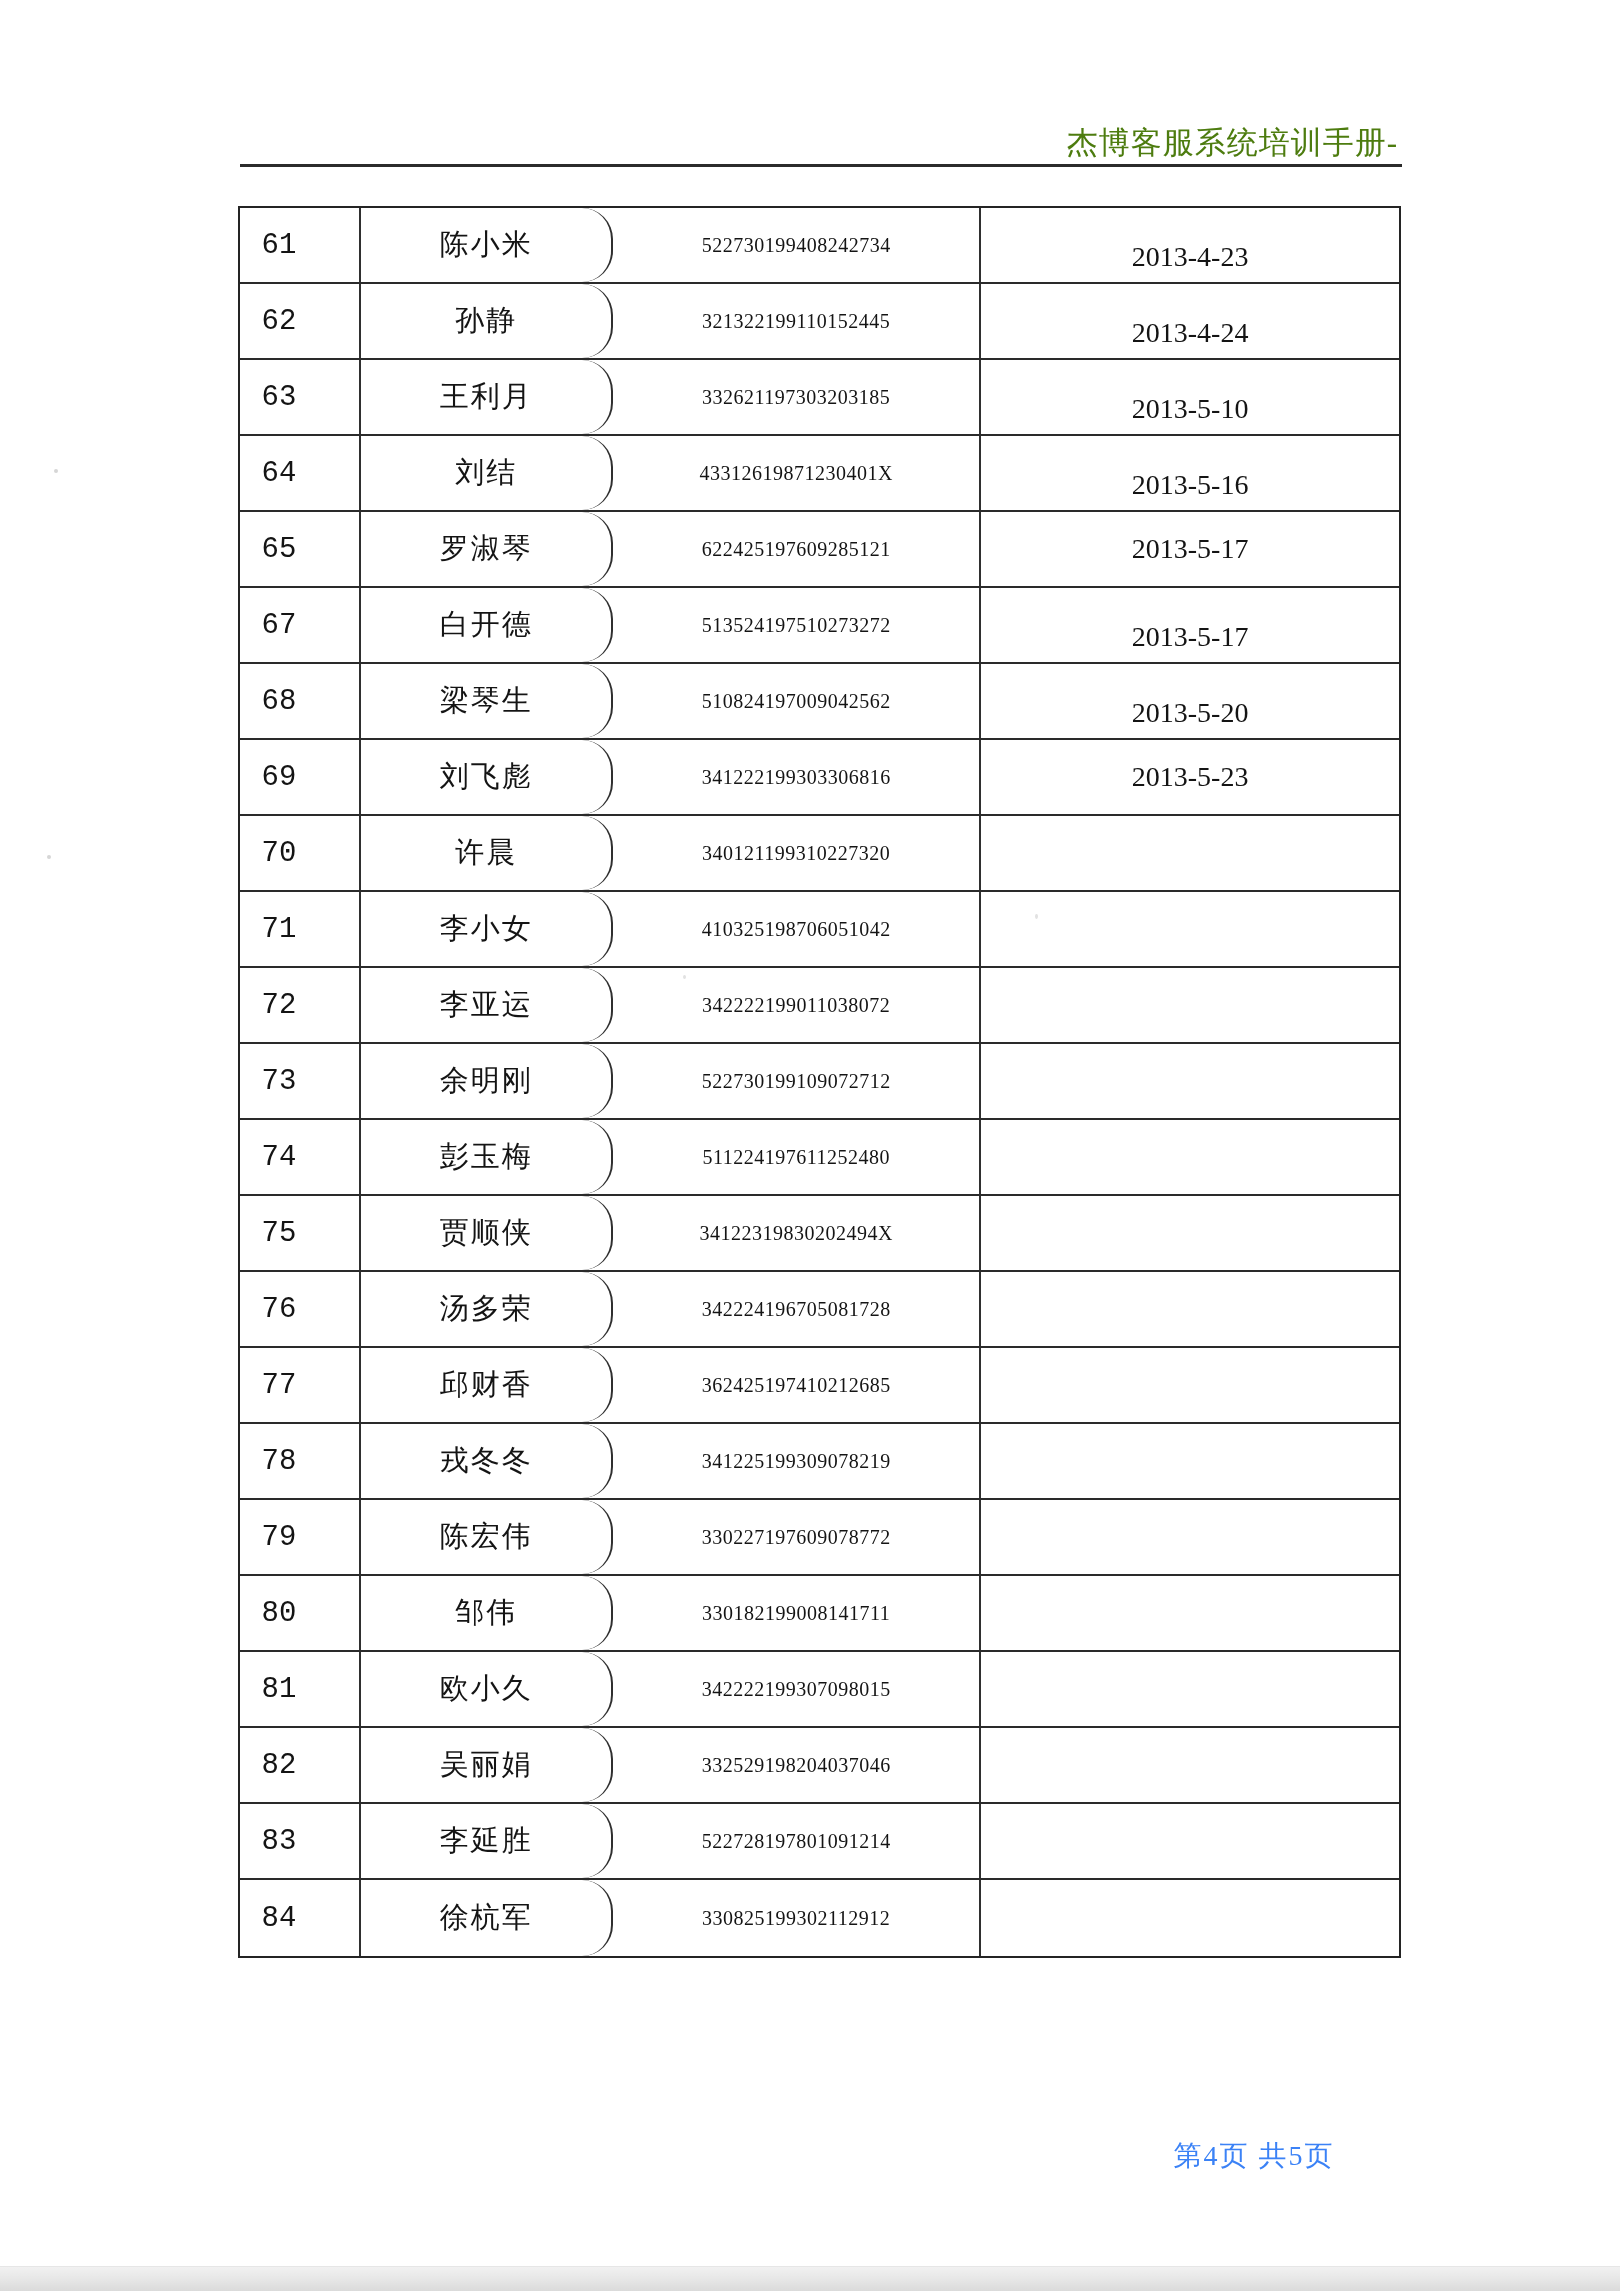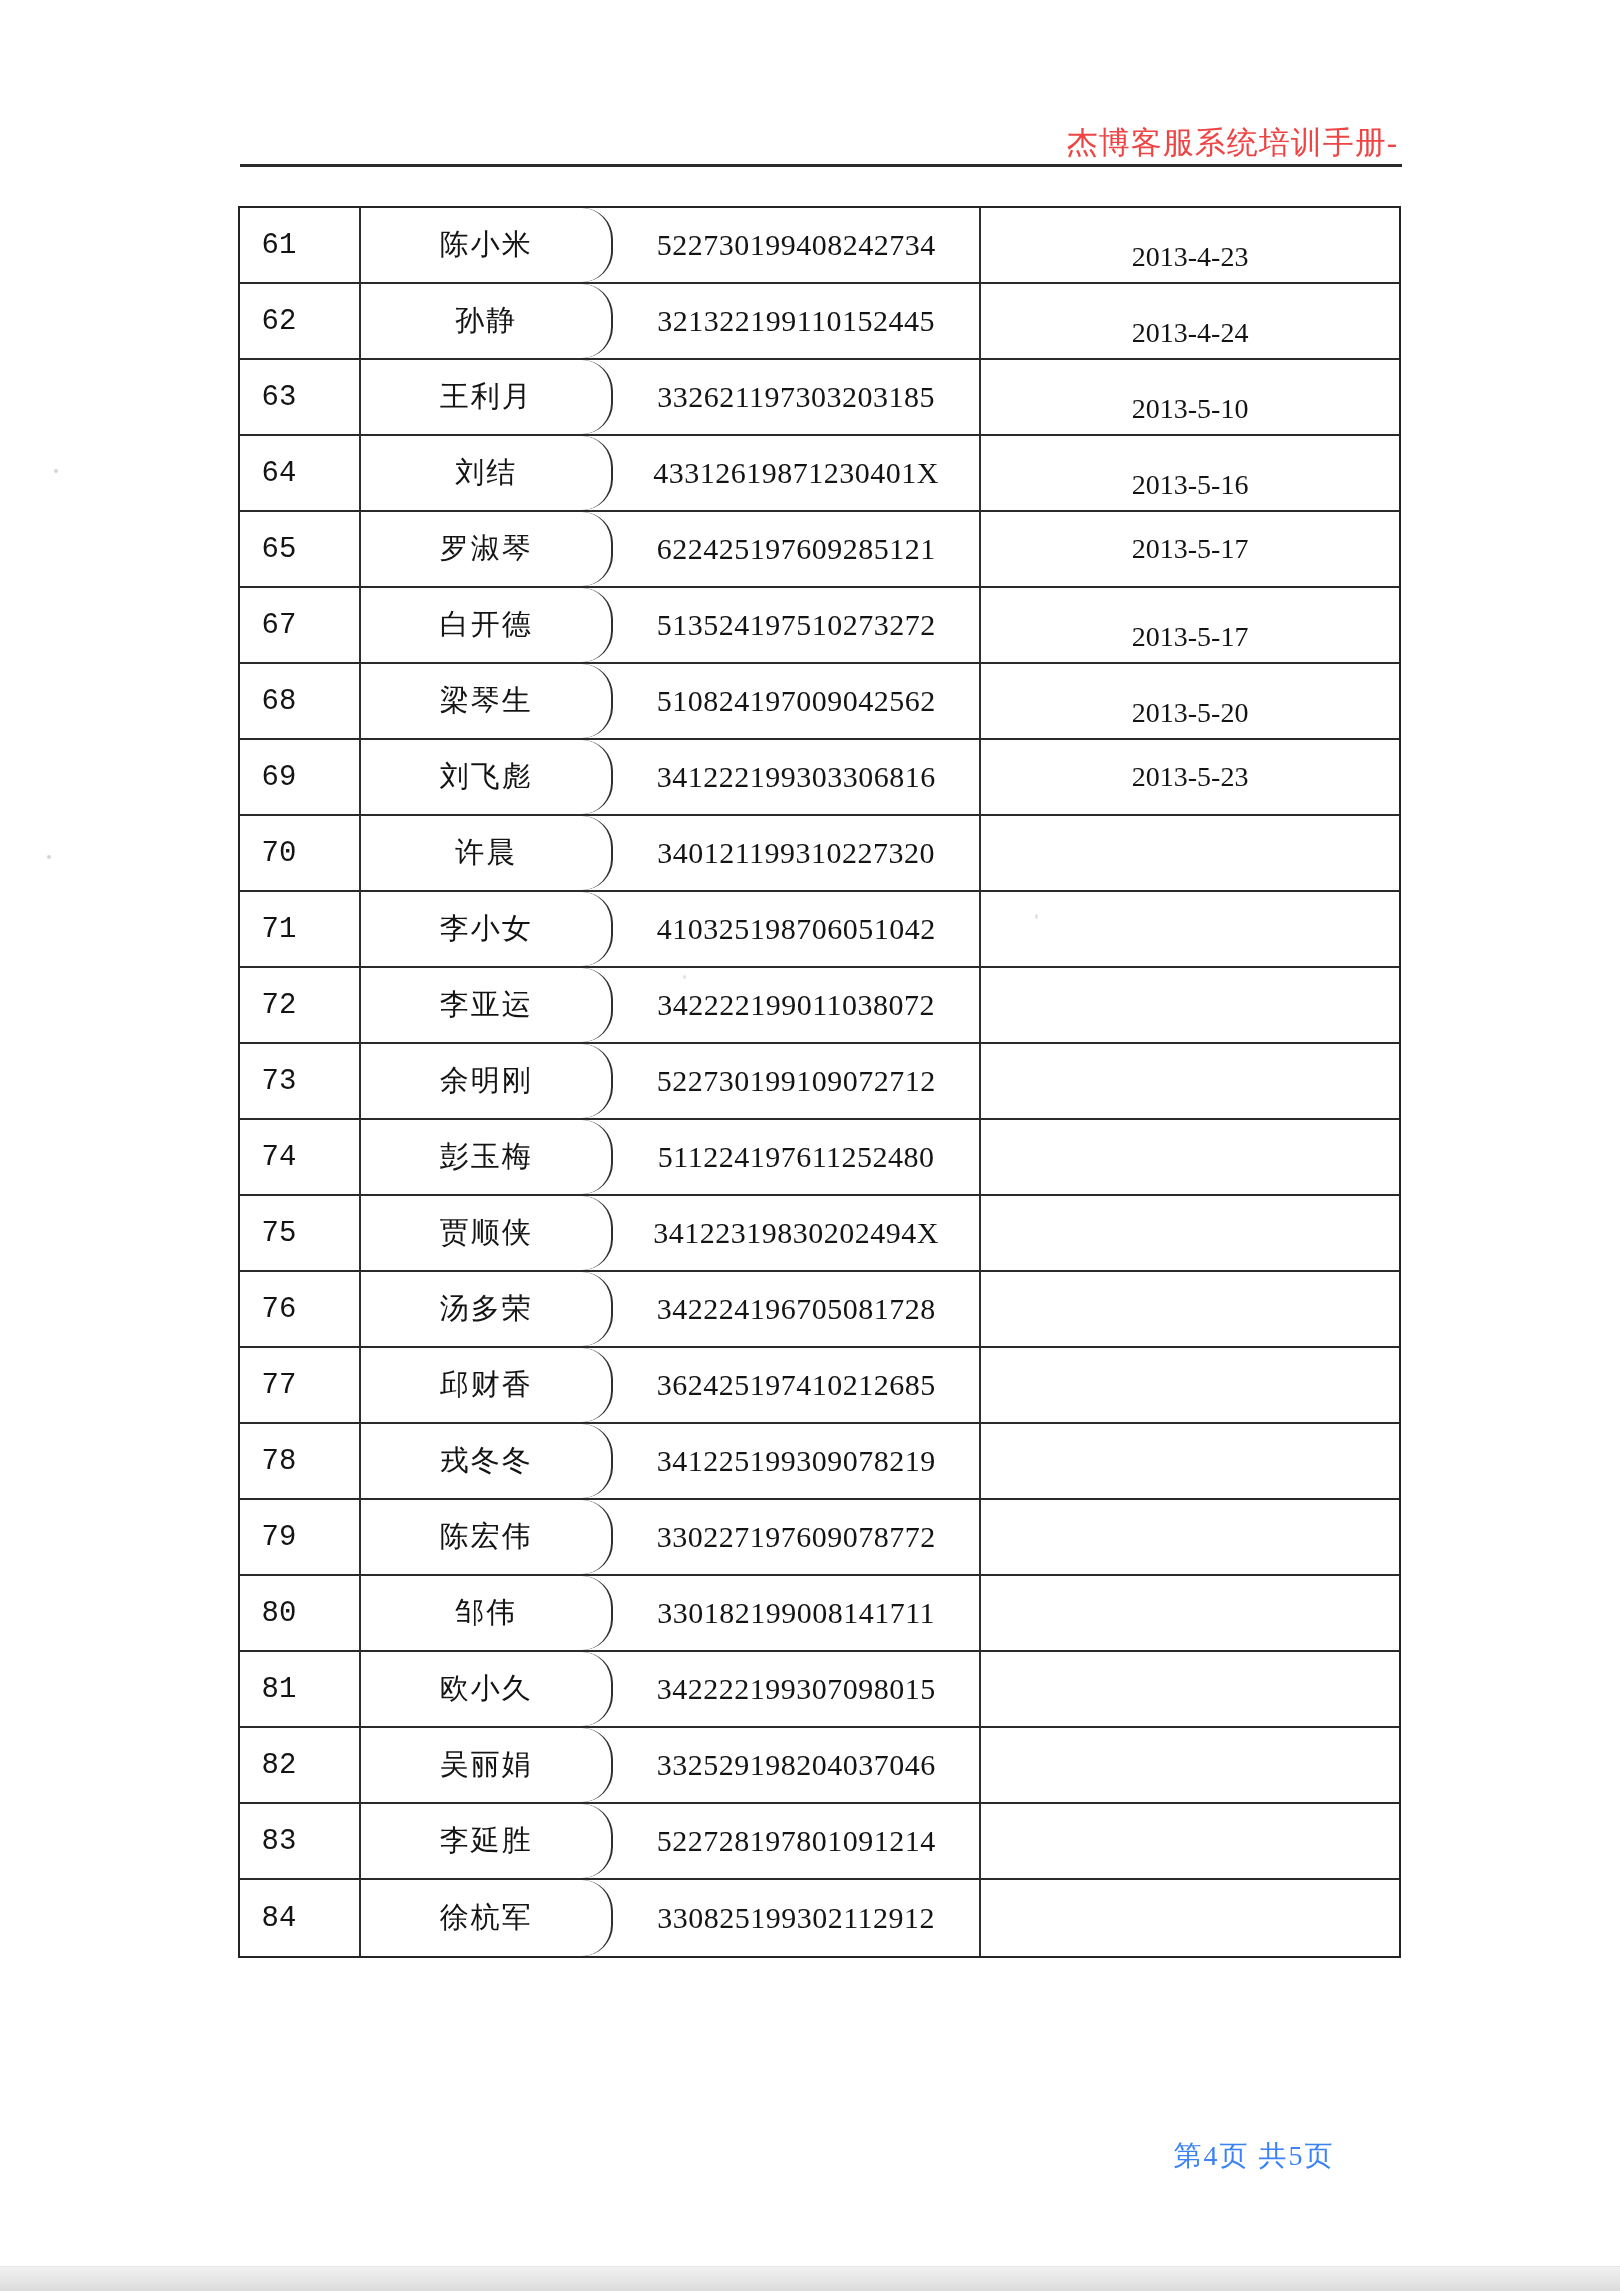--- a/index.html
+++ b/index.html
@@ -23,7 +23,7 @@
     right: 222px;
     font-size: 31px;
     letter-spacing: 1px;
-    color: #ef4444;
+    color: #4d7c0f;
     white-space: nowrap;
   }
   .header-rule {

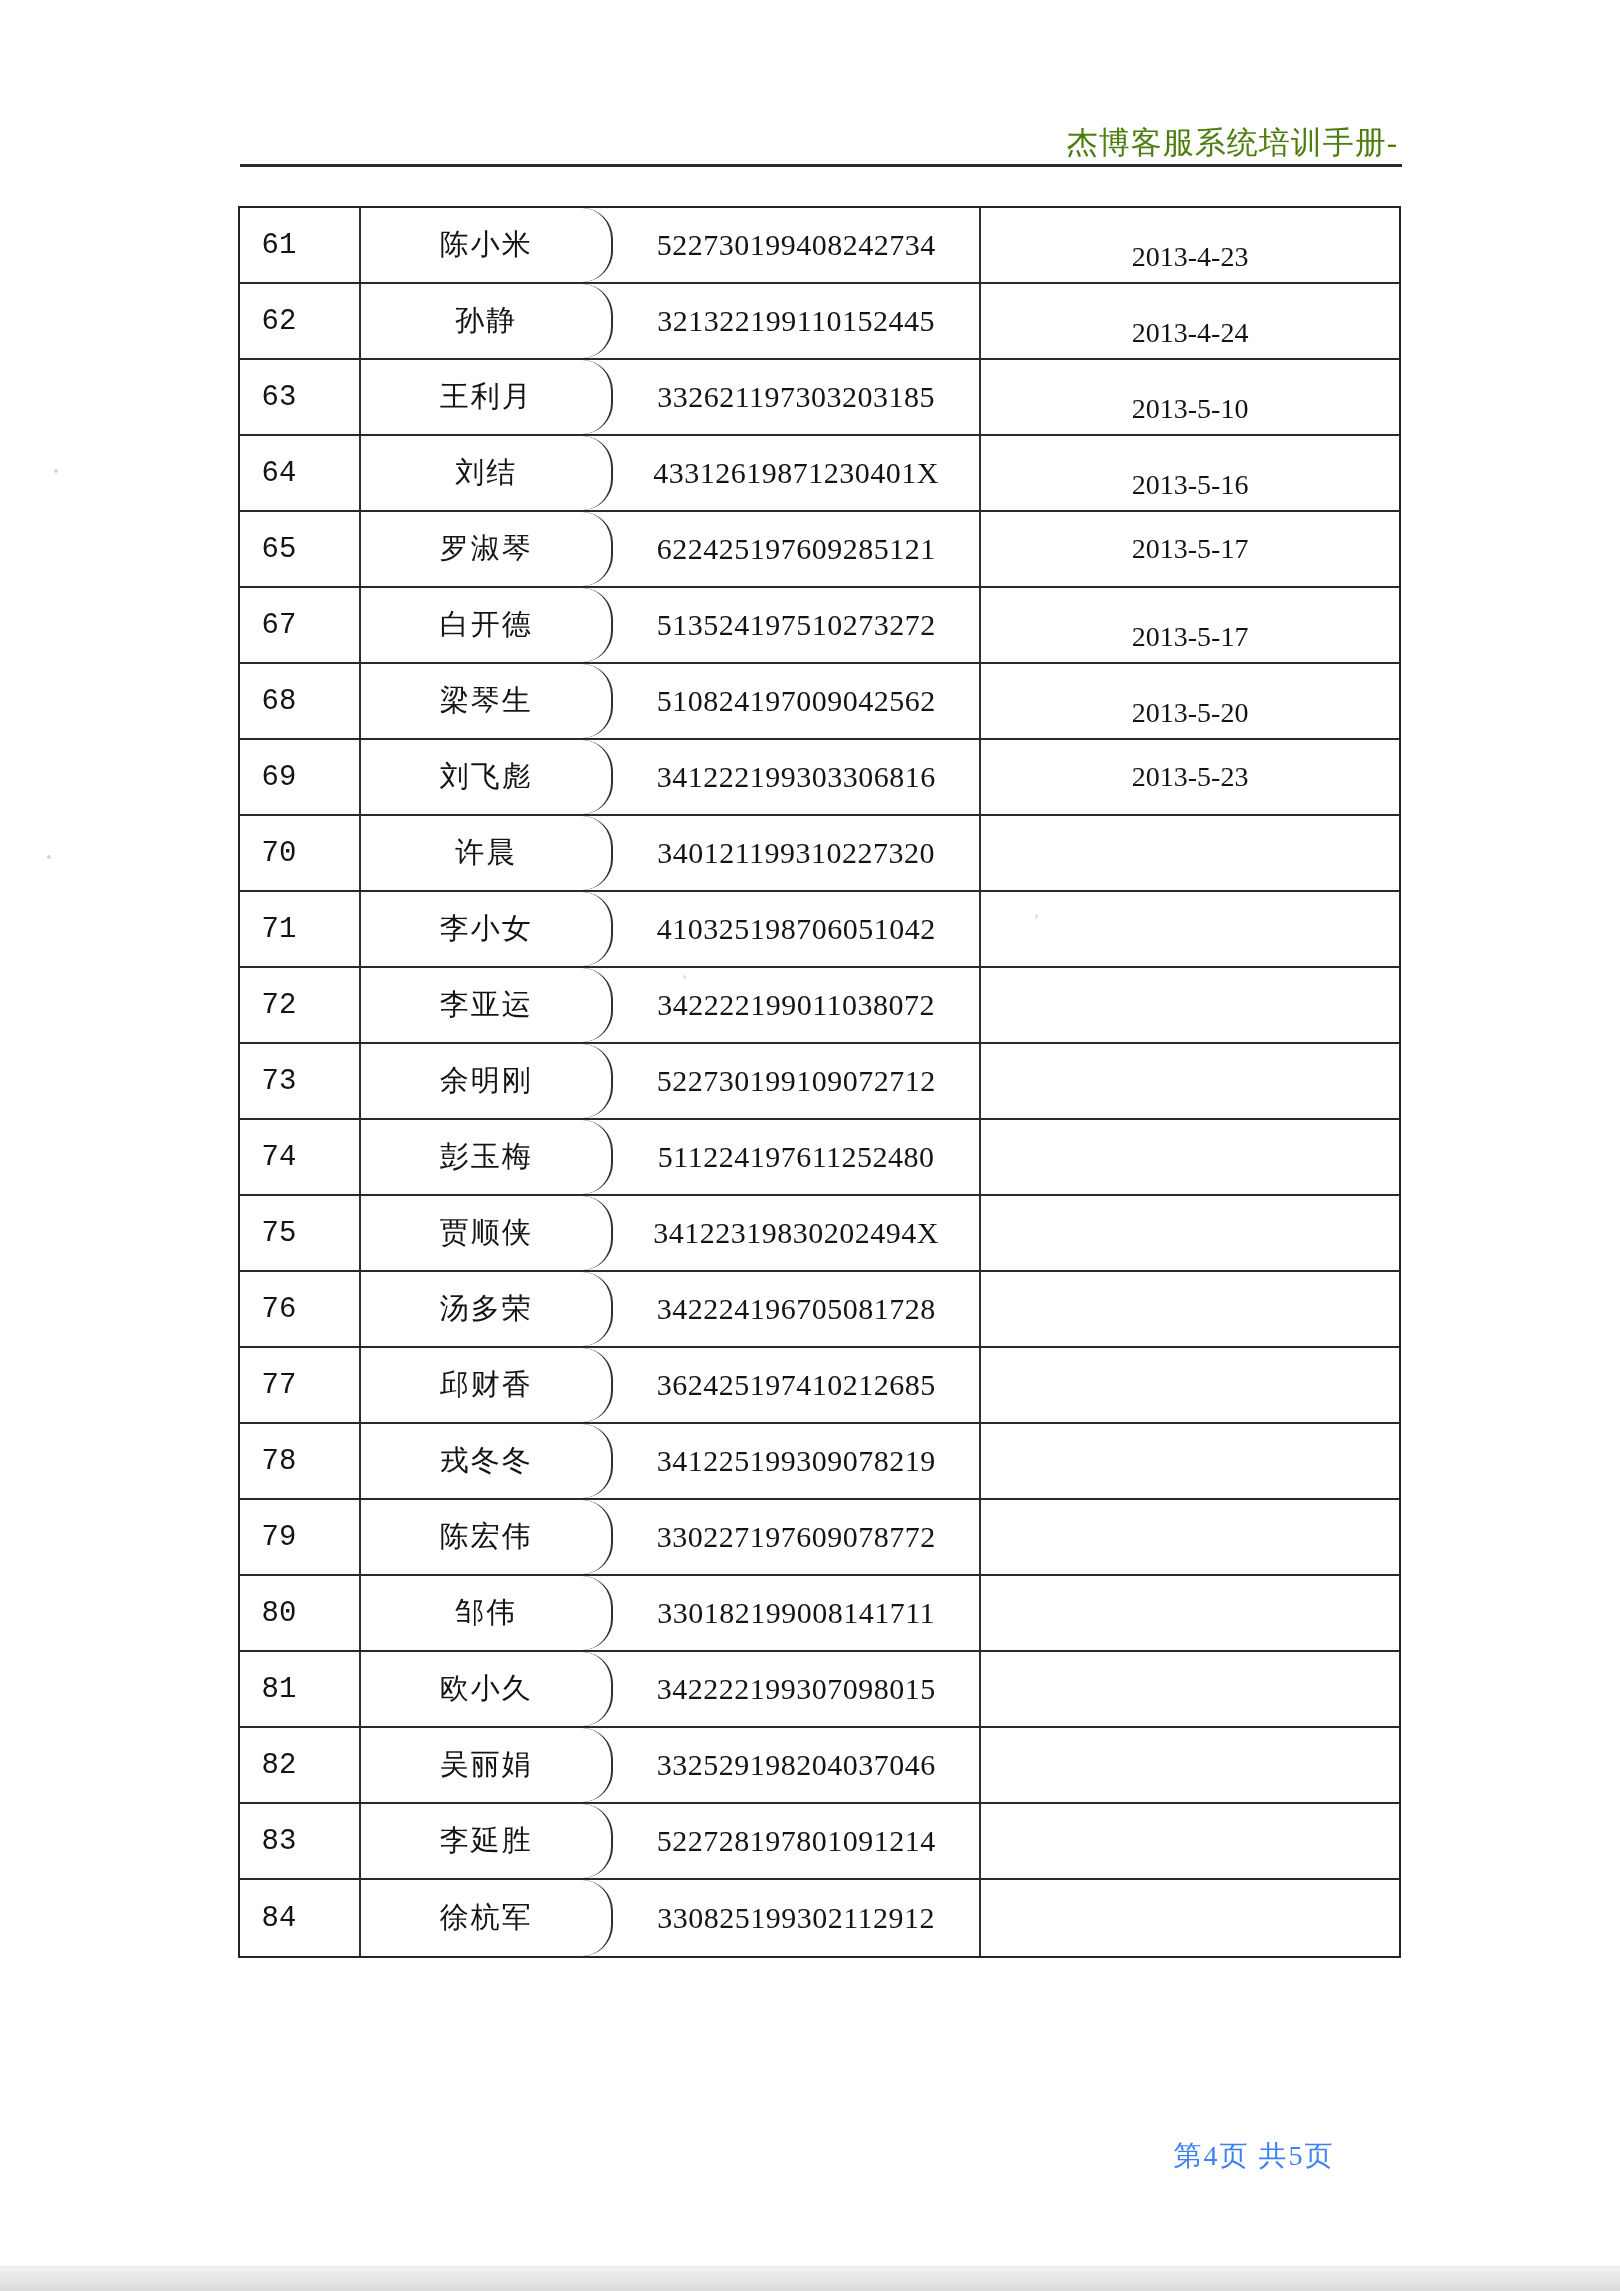--- a/index.html
+++ b/index.html
@@ -62,7 +62,7 @@
   .td:last-child { border-right: none; }
   .c-num  { width: 122px; padding-left: 21.6px; font-size: 29px; font-family: Liberation Mono, monospace; }
   .c-name { width: 253px; justify-content: center; font-size: 29px; letter-spacing: 2px; border-radius: 31px; }
-  .c-id   { width: 370px; justify-content: center; font-size: 30px; letter-spacing: 0.5px; }
+  .c-id   { width: 370px; justify-content: center; font-size: 20px; letter-spacing: 0.5px; }
   .c-date { width: 420px; justify-content: center; font-size: 28px; }
   .c-date.date-low { align-items: flex-end; padding-bottom: 8.8px; }
 

